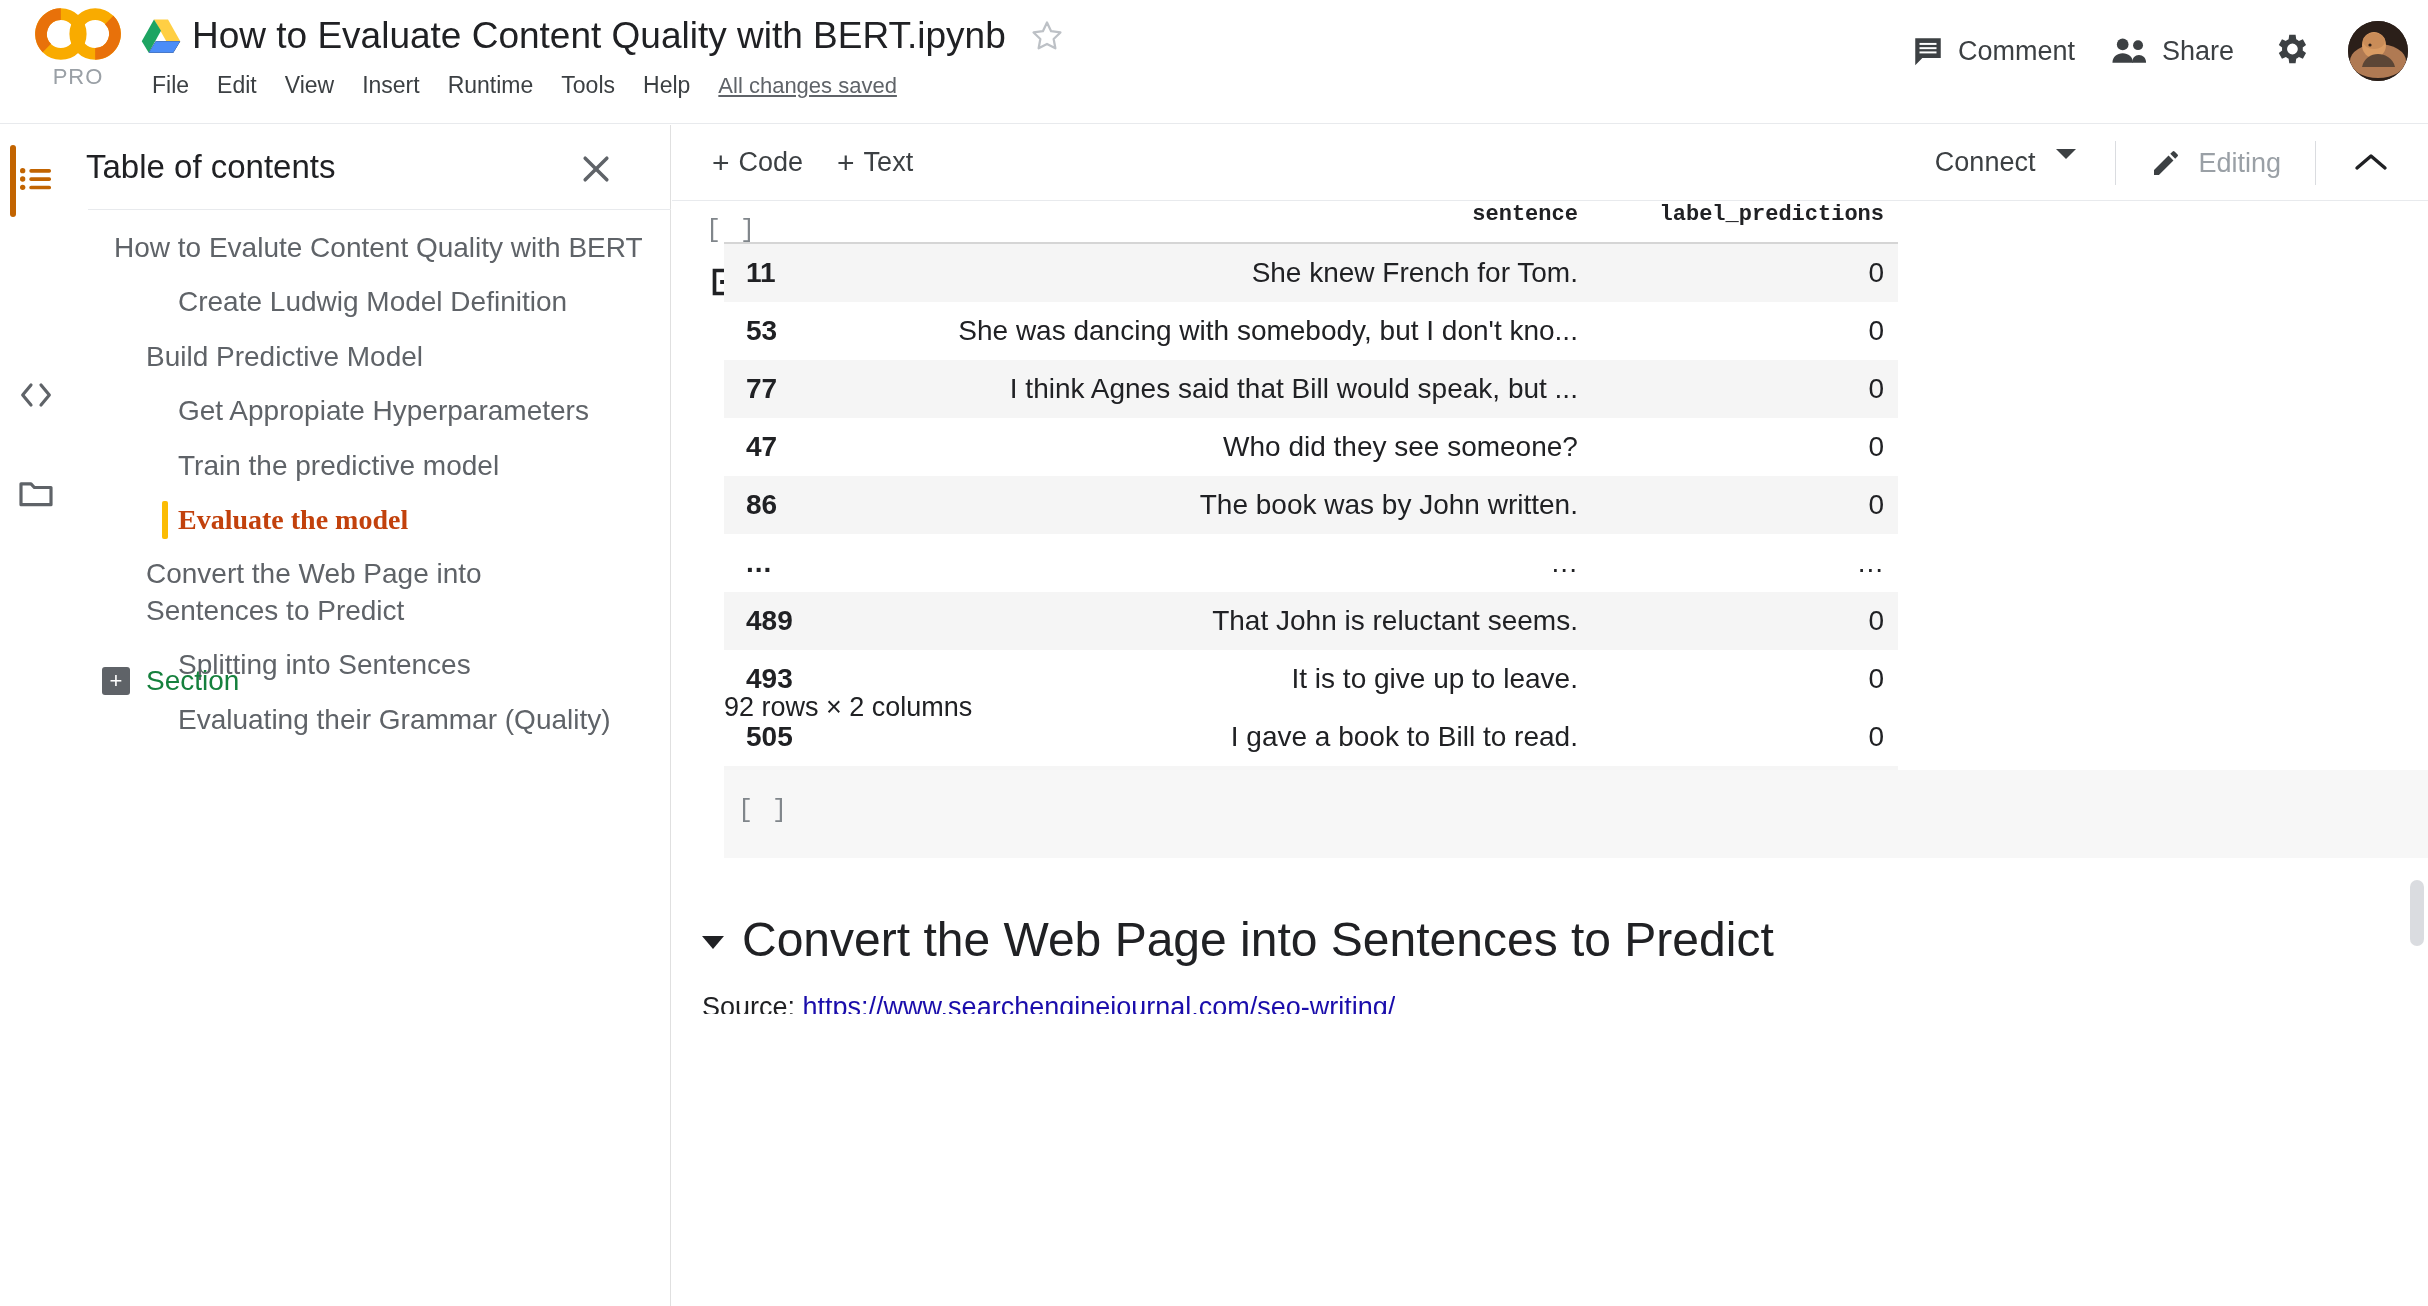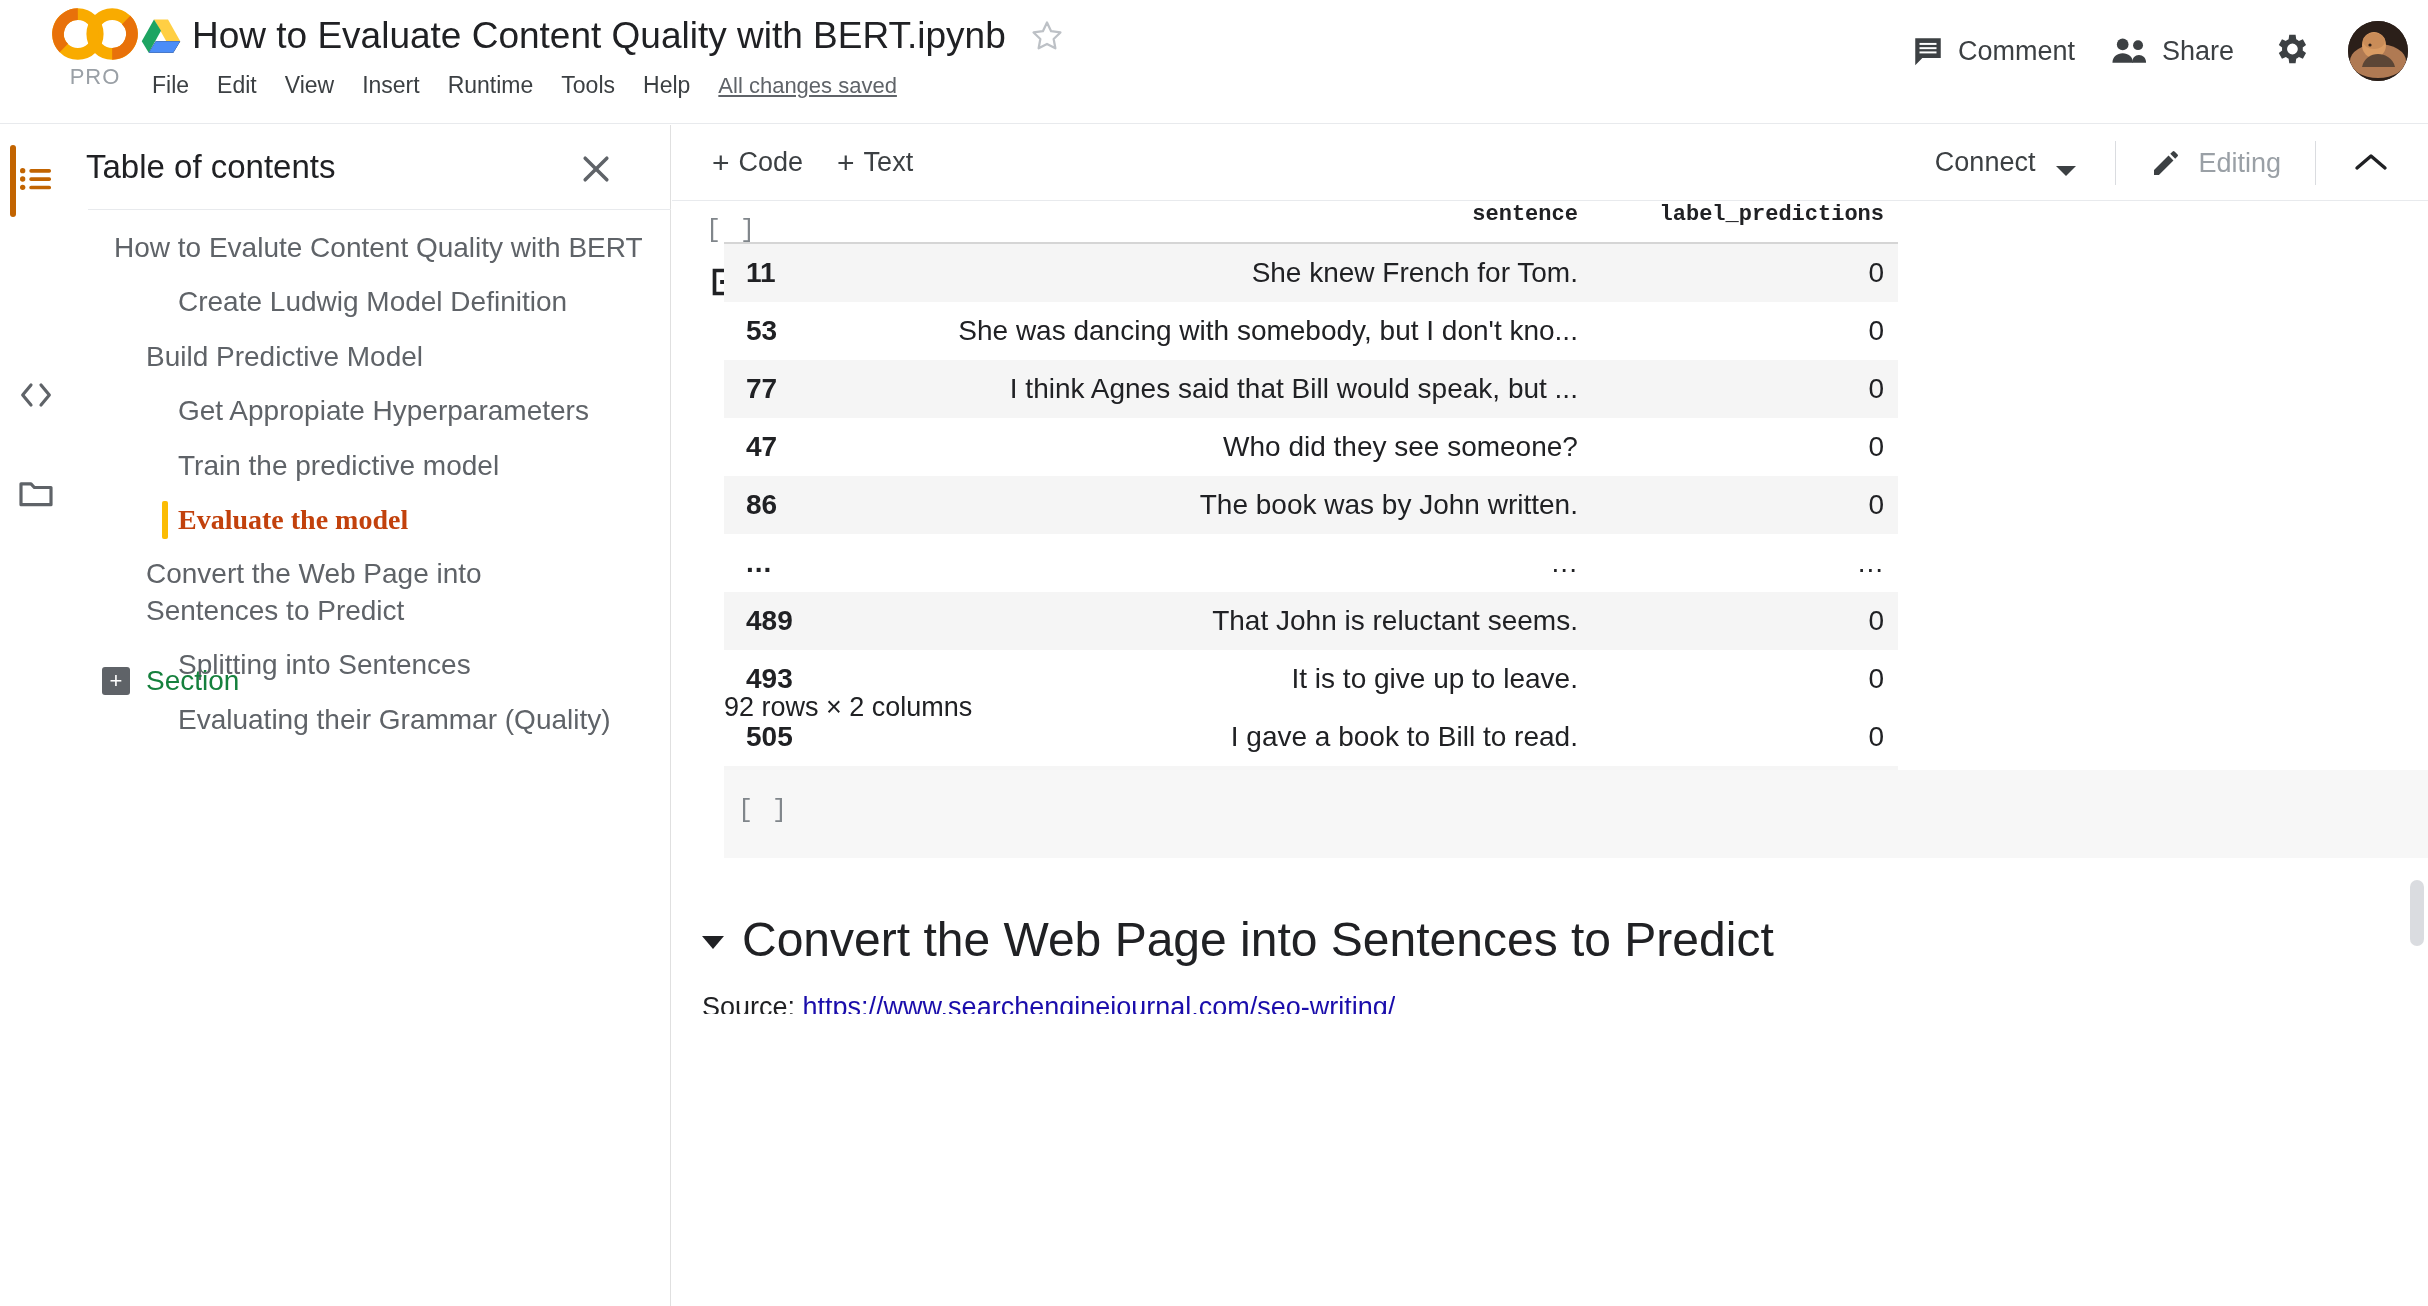--- a/index.html
+++ b/index.html
@@ -17,7 +17,7 @@
     background: #ffffff; border-bottom: 1px solid #e8eaed;
   }
   #logo-block {
-    position: absolute; left: 39px; top: 6px; width: 112px; text-align: center;
+    position: absolute; left: 22px; top: 6px; width: 112px; text-align: center;
   }
   #logo-mark { width: 92px; height: 56px; margin: 0 auto; display: block; }
   #logo-pro {

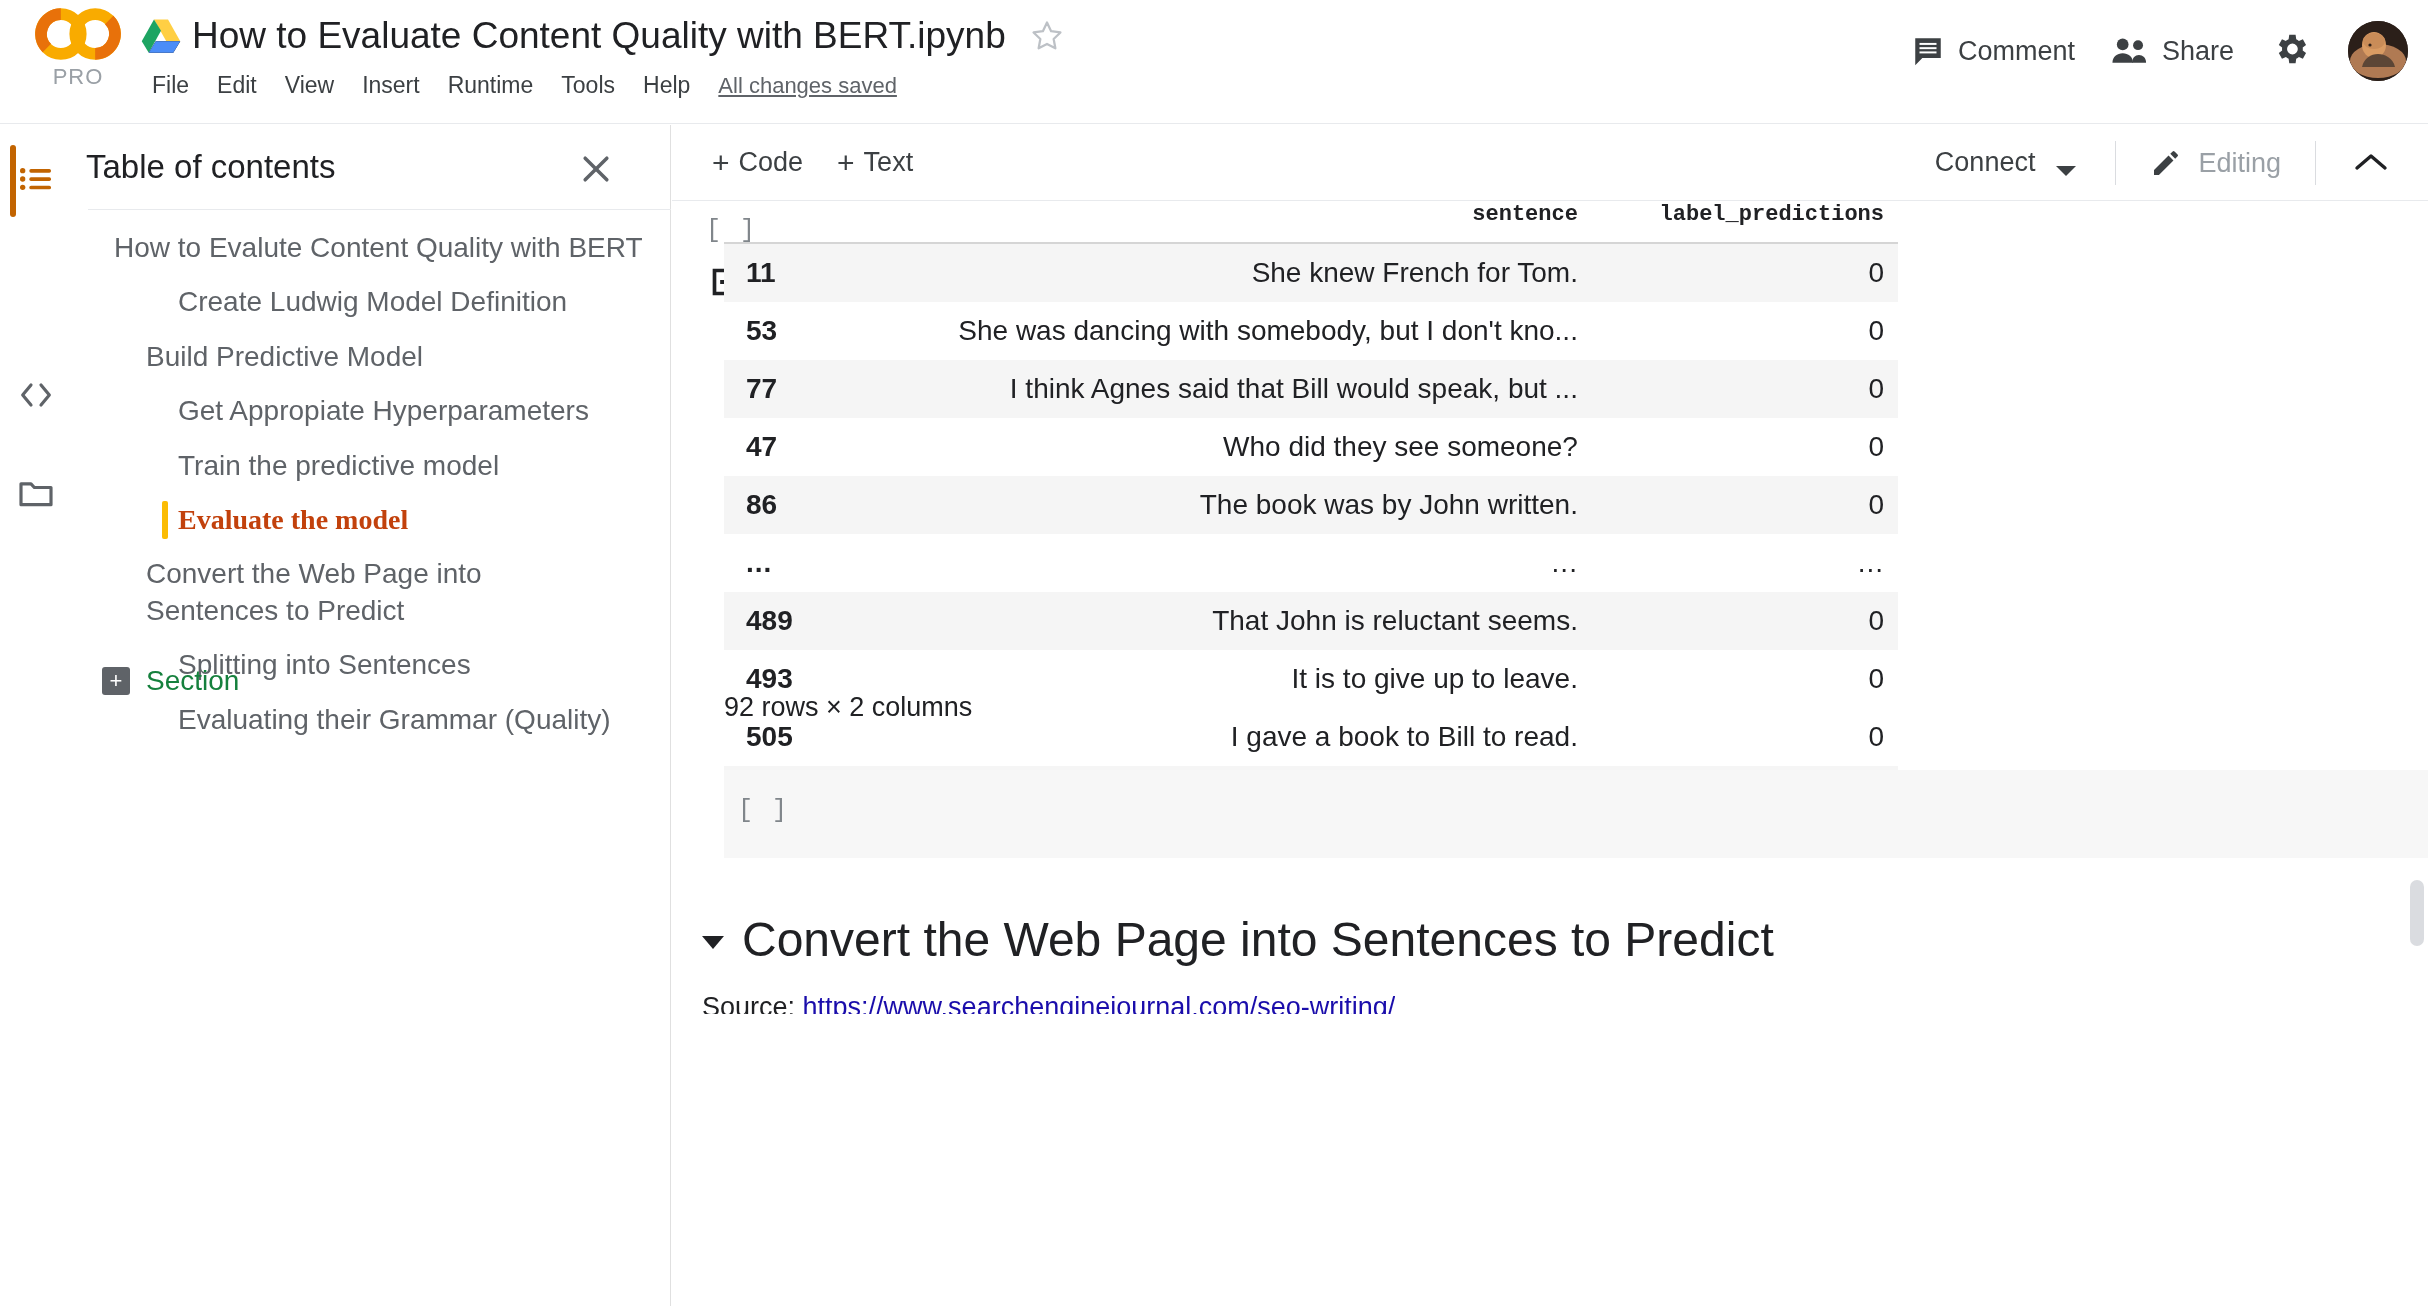--- a/index.html
+++ b/index.html
@@ -155,7 +155,7 @@
     height: 76px; margin-right: 18px;
   }
   #connect-btn {
-    display: flex; align-items: flex-end; gap: 20px;
+    display: flex; align-items: flex-start; gap: 20px;
     font-size: 27px; color: #3c4043; padding: 8px 22px;
     border-radius: 6px; cursor: pointer; white-space: nowrap;
   }

